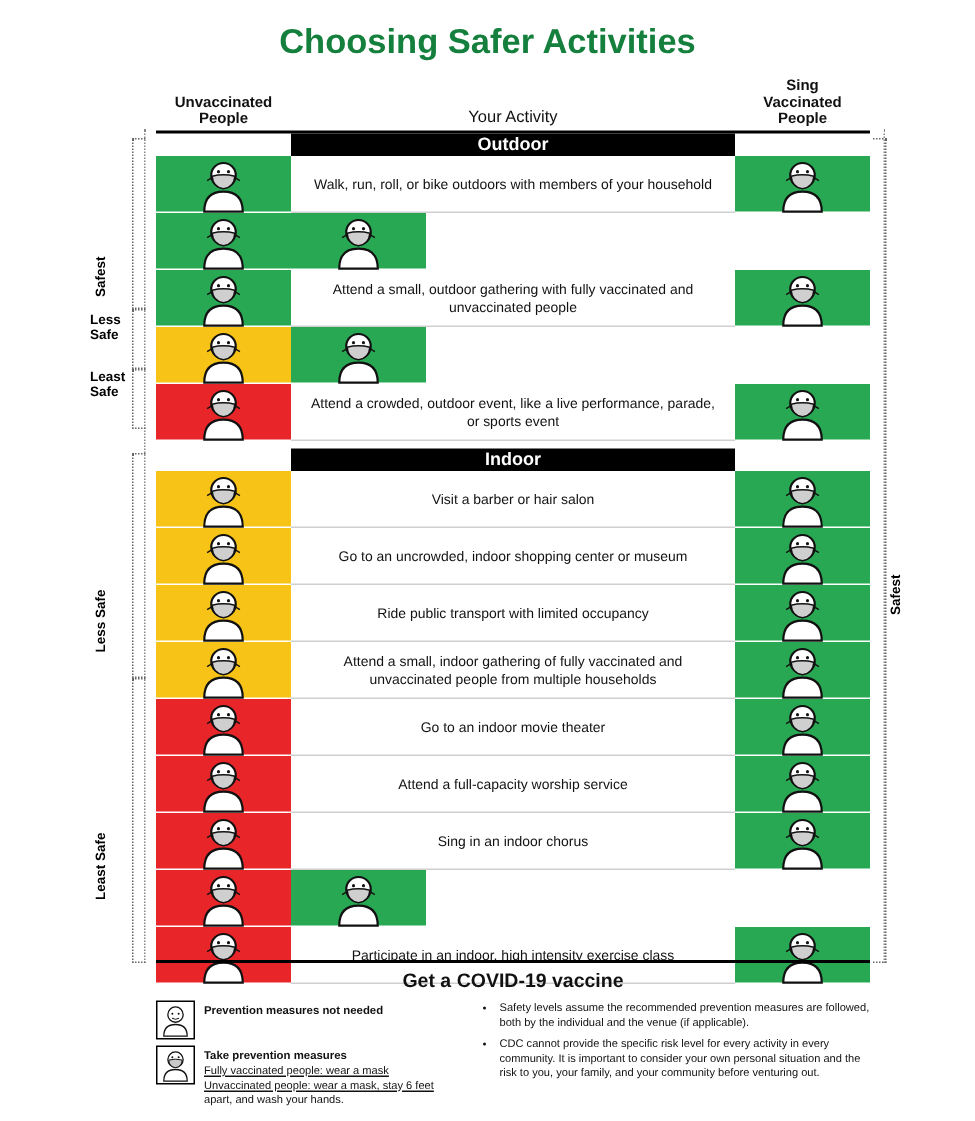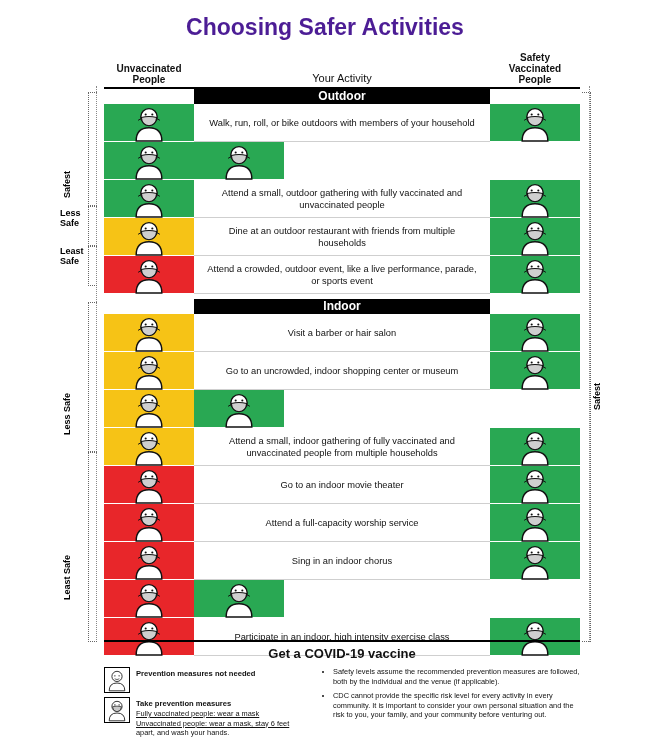--- a/index.html
+++ b/index.html
@@ -18,7 +18,7 @@
     font-weight:bold;
     letter-spacing:0px;
     padding-top:14px;
-    color:#4c1d95;
+    color:#15803d;
   }
 
   

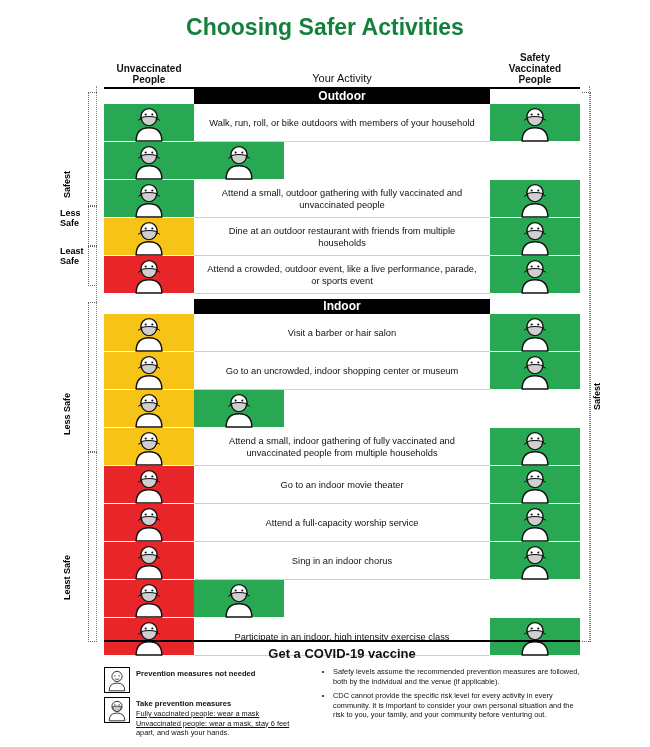--- a/index.html
+++ b/index.html
@@ -138,7 +138,7 @@
       </div>
       <div class="col-act">Your Activity</div>
       <div class="col-vax">
-        <div>Safety</div>
+        <div>Sing</div>
         <div>Vaccinated</div>
         <div>People</div>
       </div>

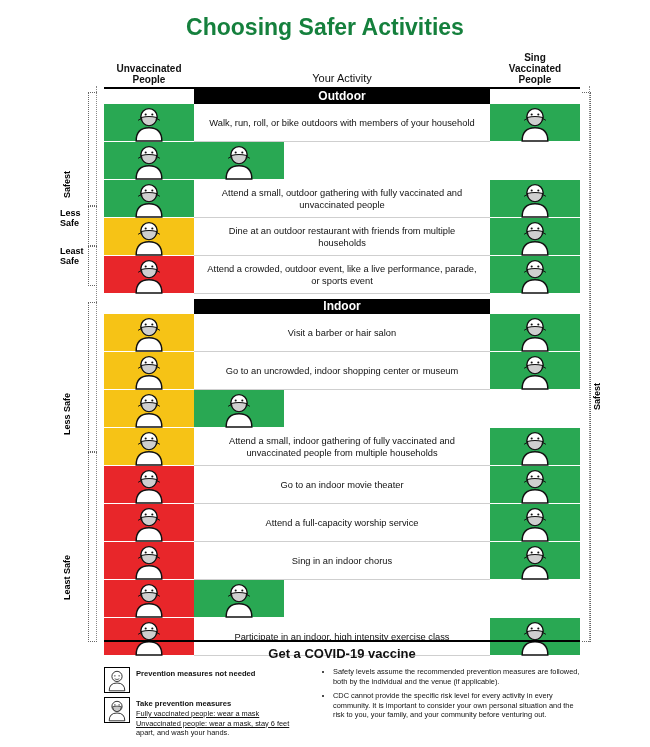--- a/index.html
+++ b/index.html
@@ -232,7 +232,6 @@
               <path d="M6.5 39 Q6.5 25 20 25 Q33.5 25 33.5 39 Z" fill="#fff" stroke="#111" stroke-width="1.5"></path>
             </svg>
           </div>
-          <div class="cell-act">Dine at an outdoor restaurant with friends from multiple households</div>
           <div class="cell-icon green" style="height: 38px;">
             <svg class="person" viewBox="0 0 40 40" aria-hidden="true">
               <circle cx="20" cy="13.5" r="8.6" fill="#fff" stroke="#111" stroke-width="1.5"></circle>

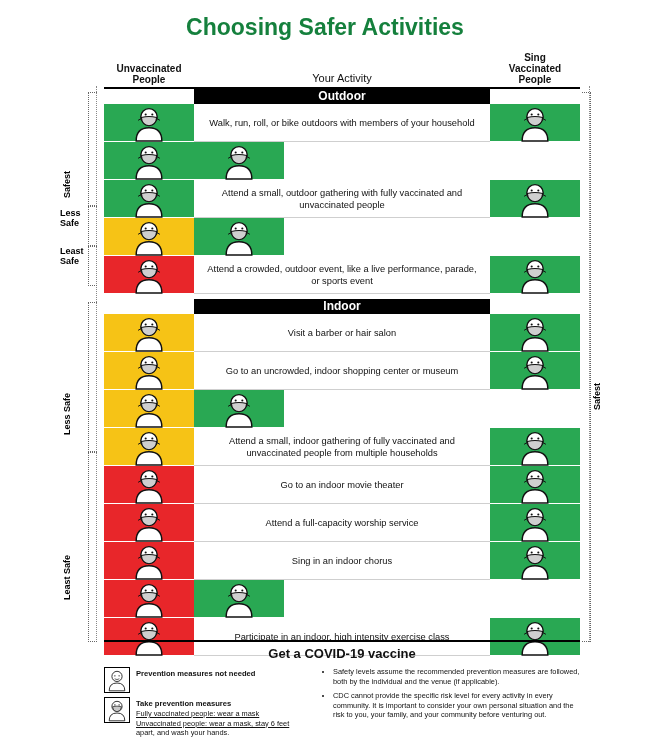--- a/index.html
+++ b/index.html
@@ -333,6 +333,7 @@
               <path d="M6.5 39 Q6.5 25 20 25 Q33.5 25 33.5 39 Z" fill="#fff" stroke="#111" stroke-width="1.5"></path>
             </svg>
           </div>
+          <div class="cell-act">Ride public transport with limited occupancy</div>
           <div class="cell-icon green" style="height: 38px;">
             <svg class="person" viewBox="0 0 40 40" aria-hidden="true">
               <circle cx="20" cy="13.5" r="8.6" fill="#fff" stroke="#111" stroke-width="1.5"></circle>

